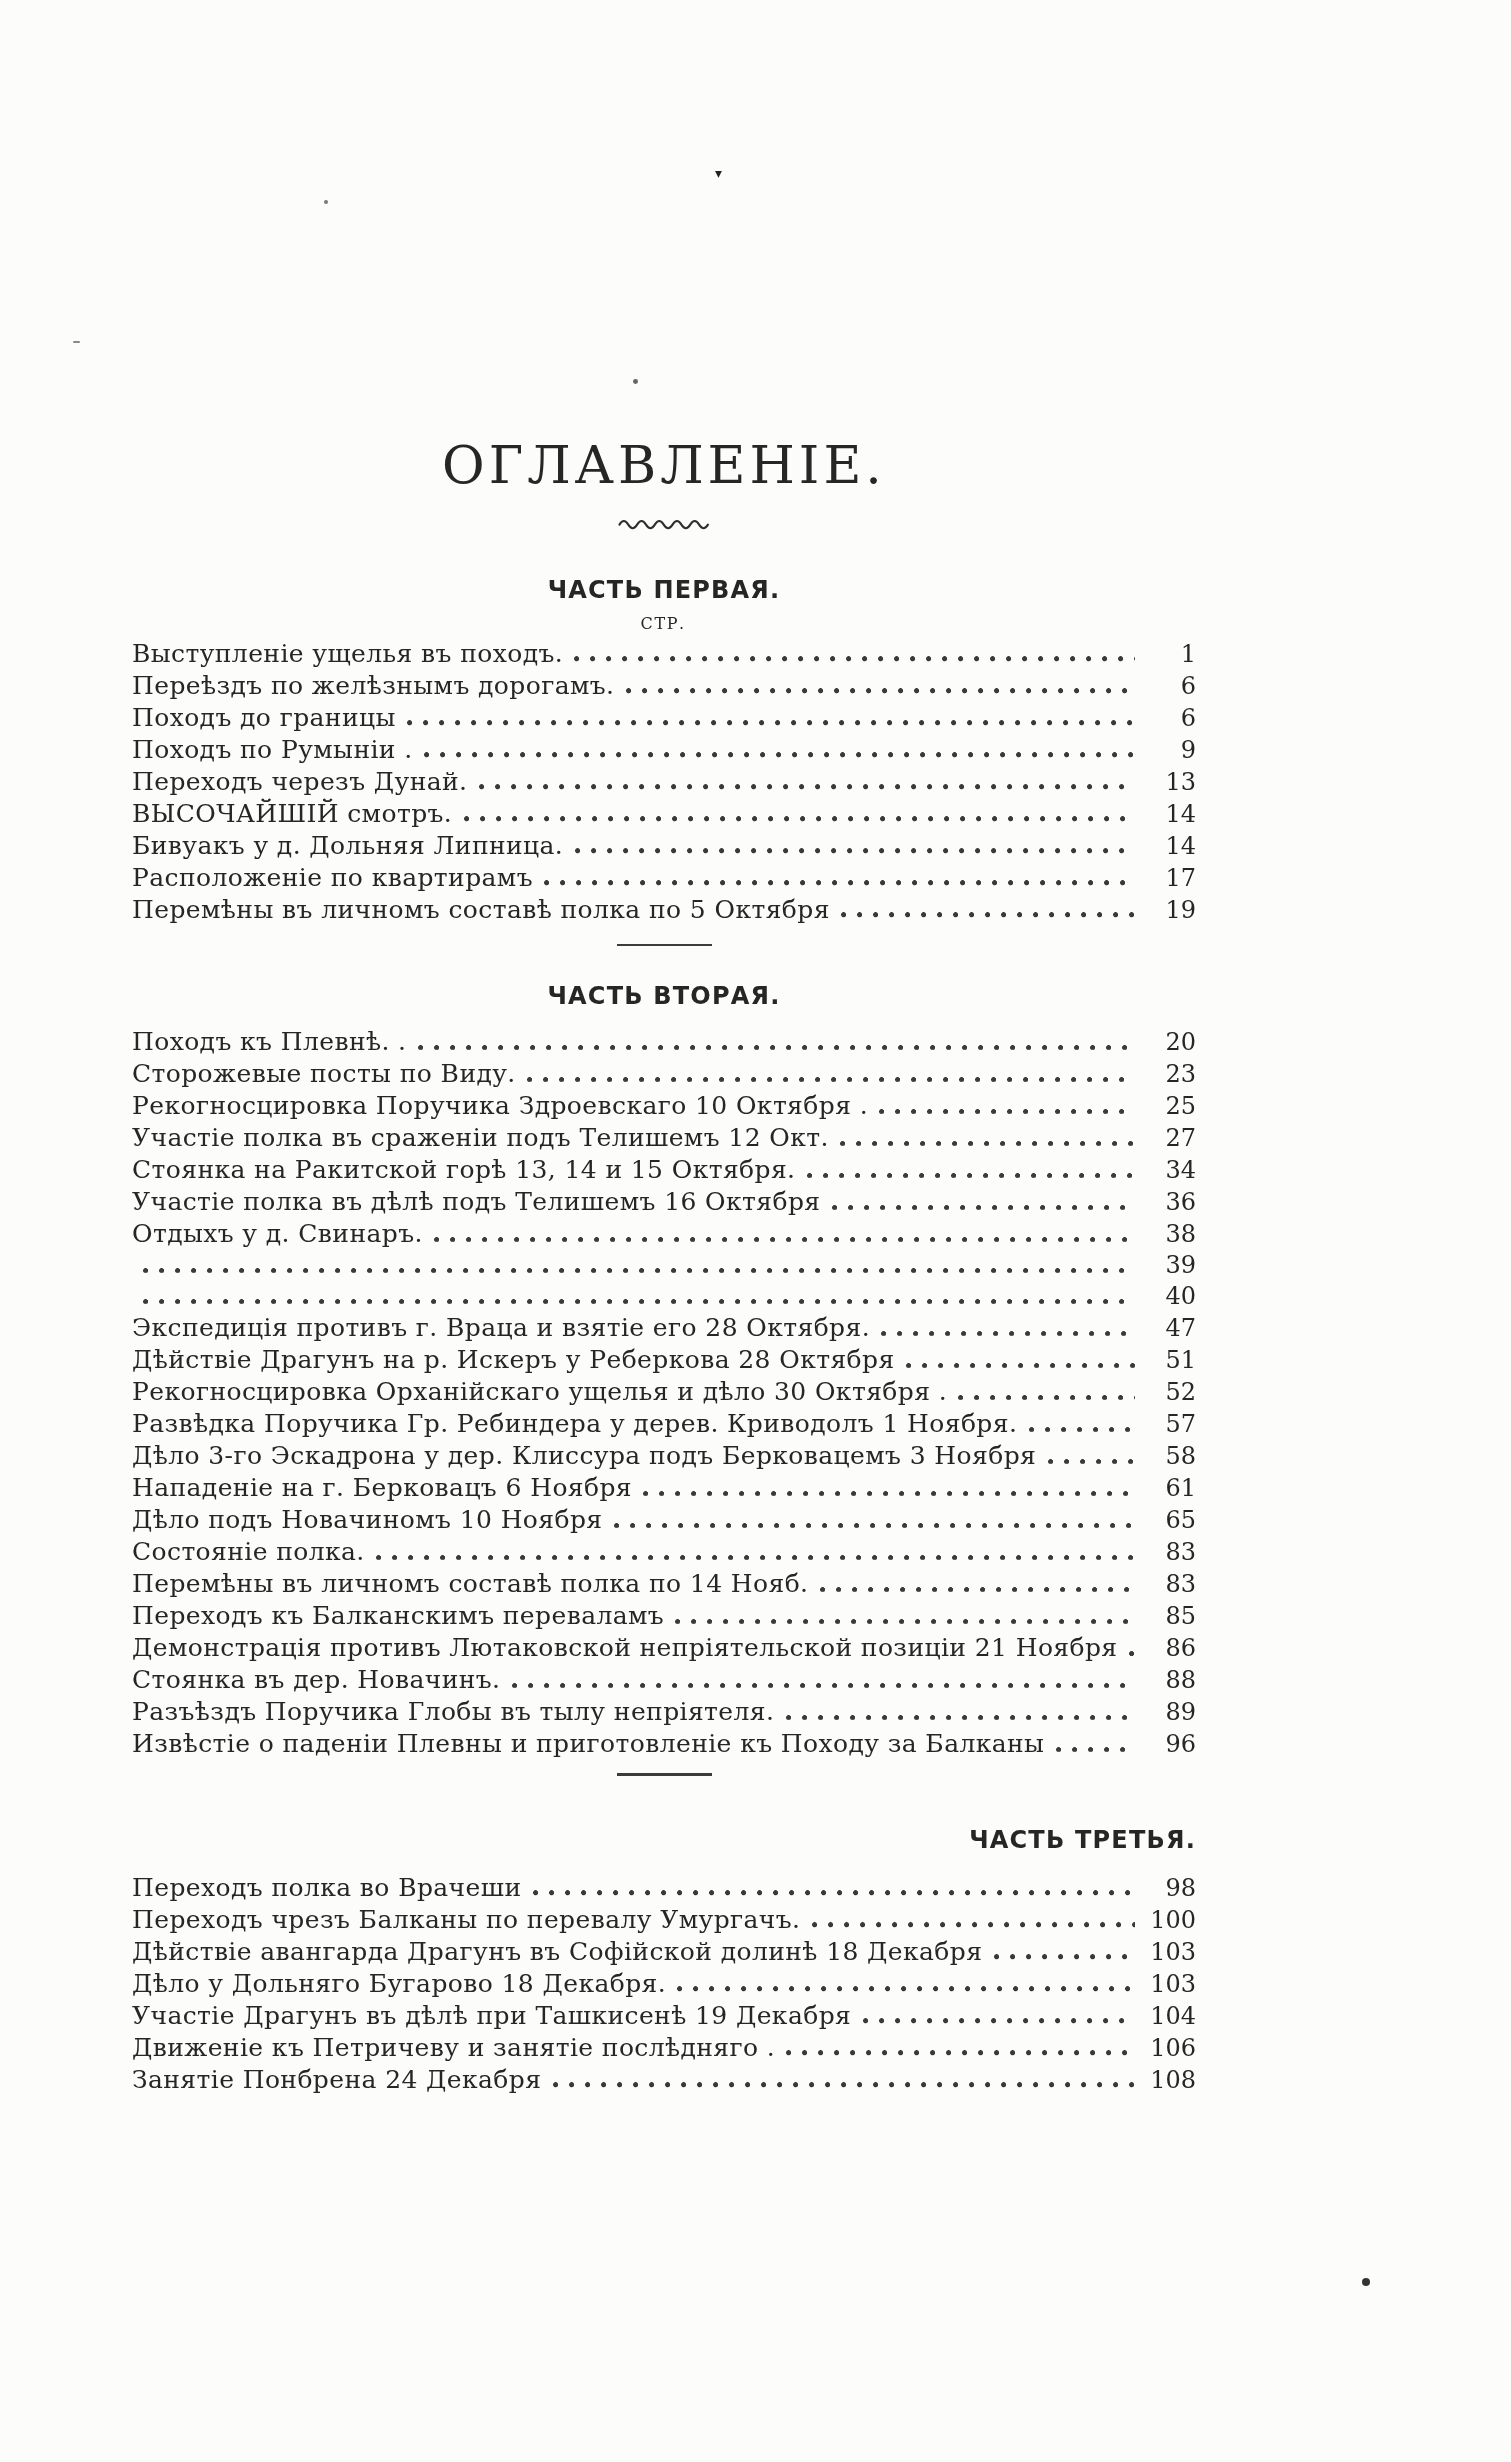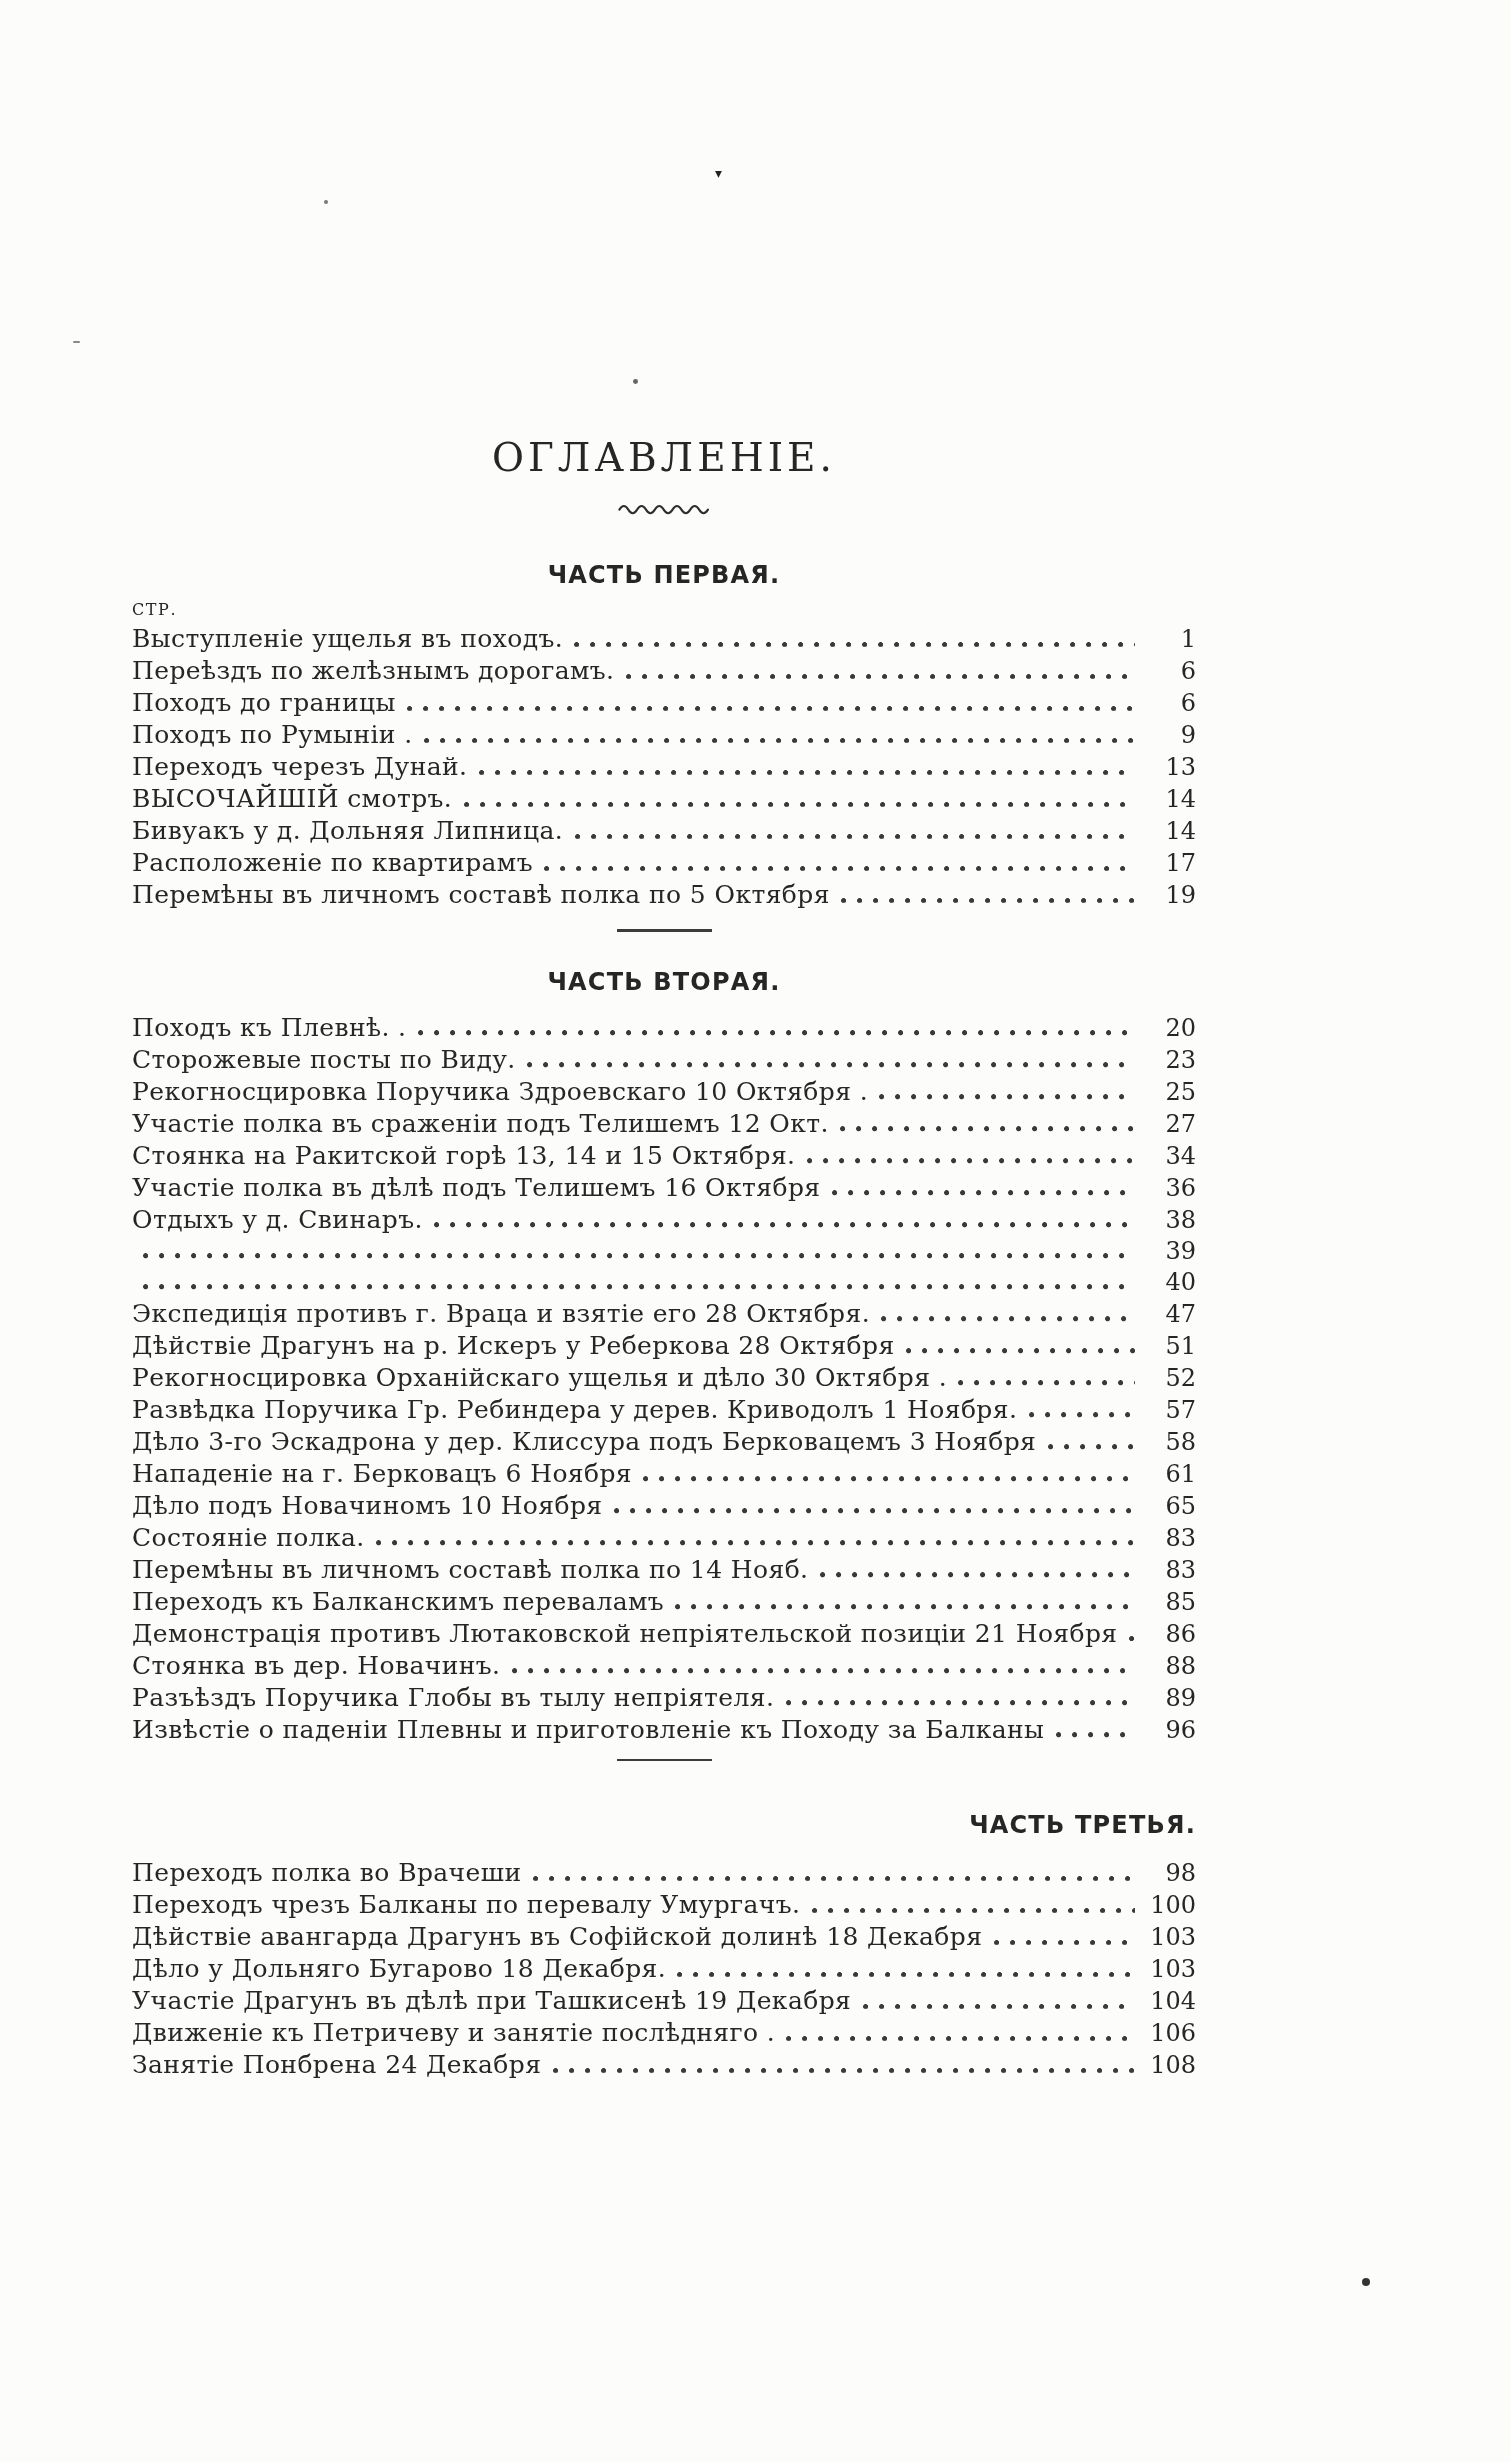--- a/index.html
+++ b/index.html
@@ -23,7 +23,7 @@
   .doc-title {
     margin: 437px 0 0 0;
     text-align: center;
-    font-size: 39px;
+    font-size: 52px;
     line-height: 1.1;
     font-weight: 400;
     letter-spacing: 4px;

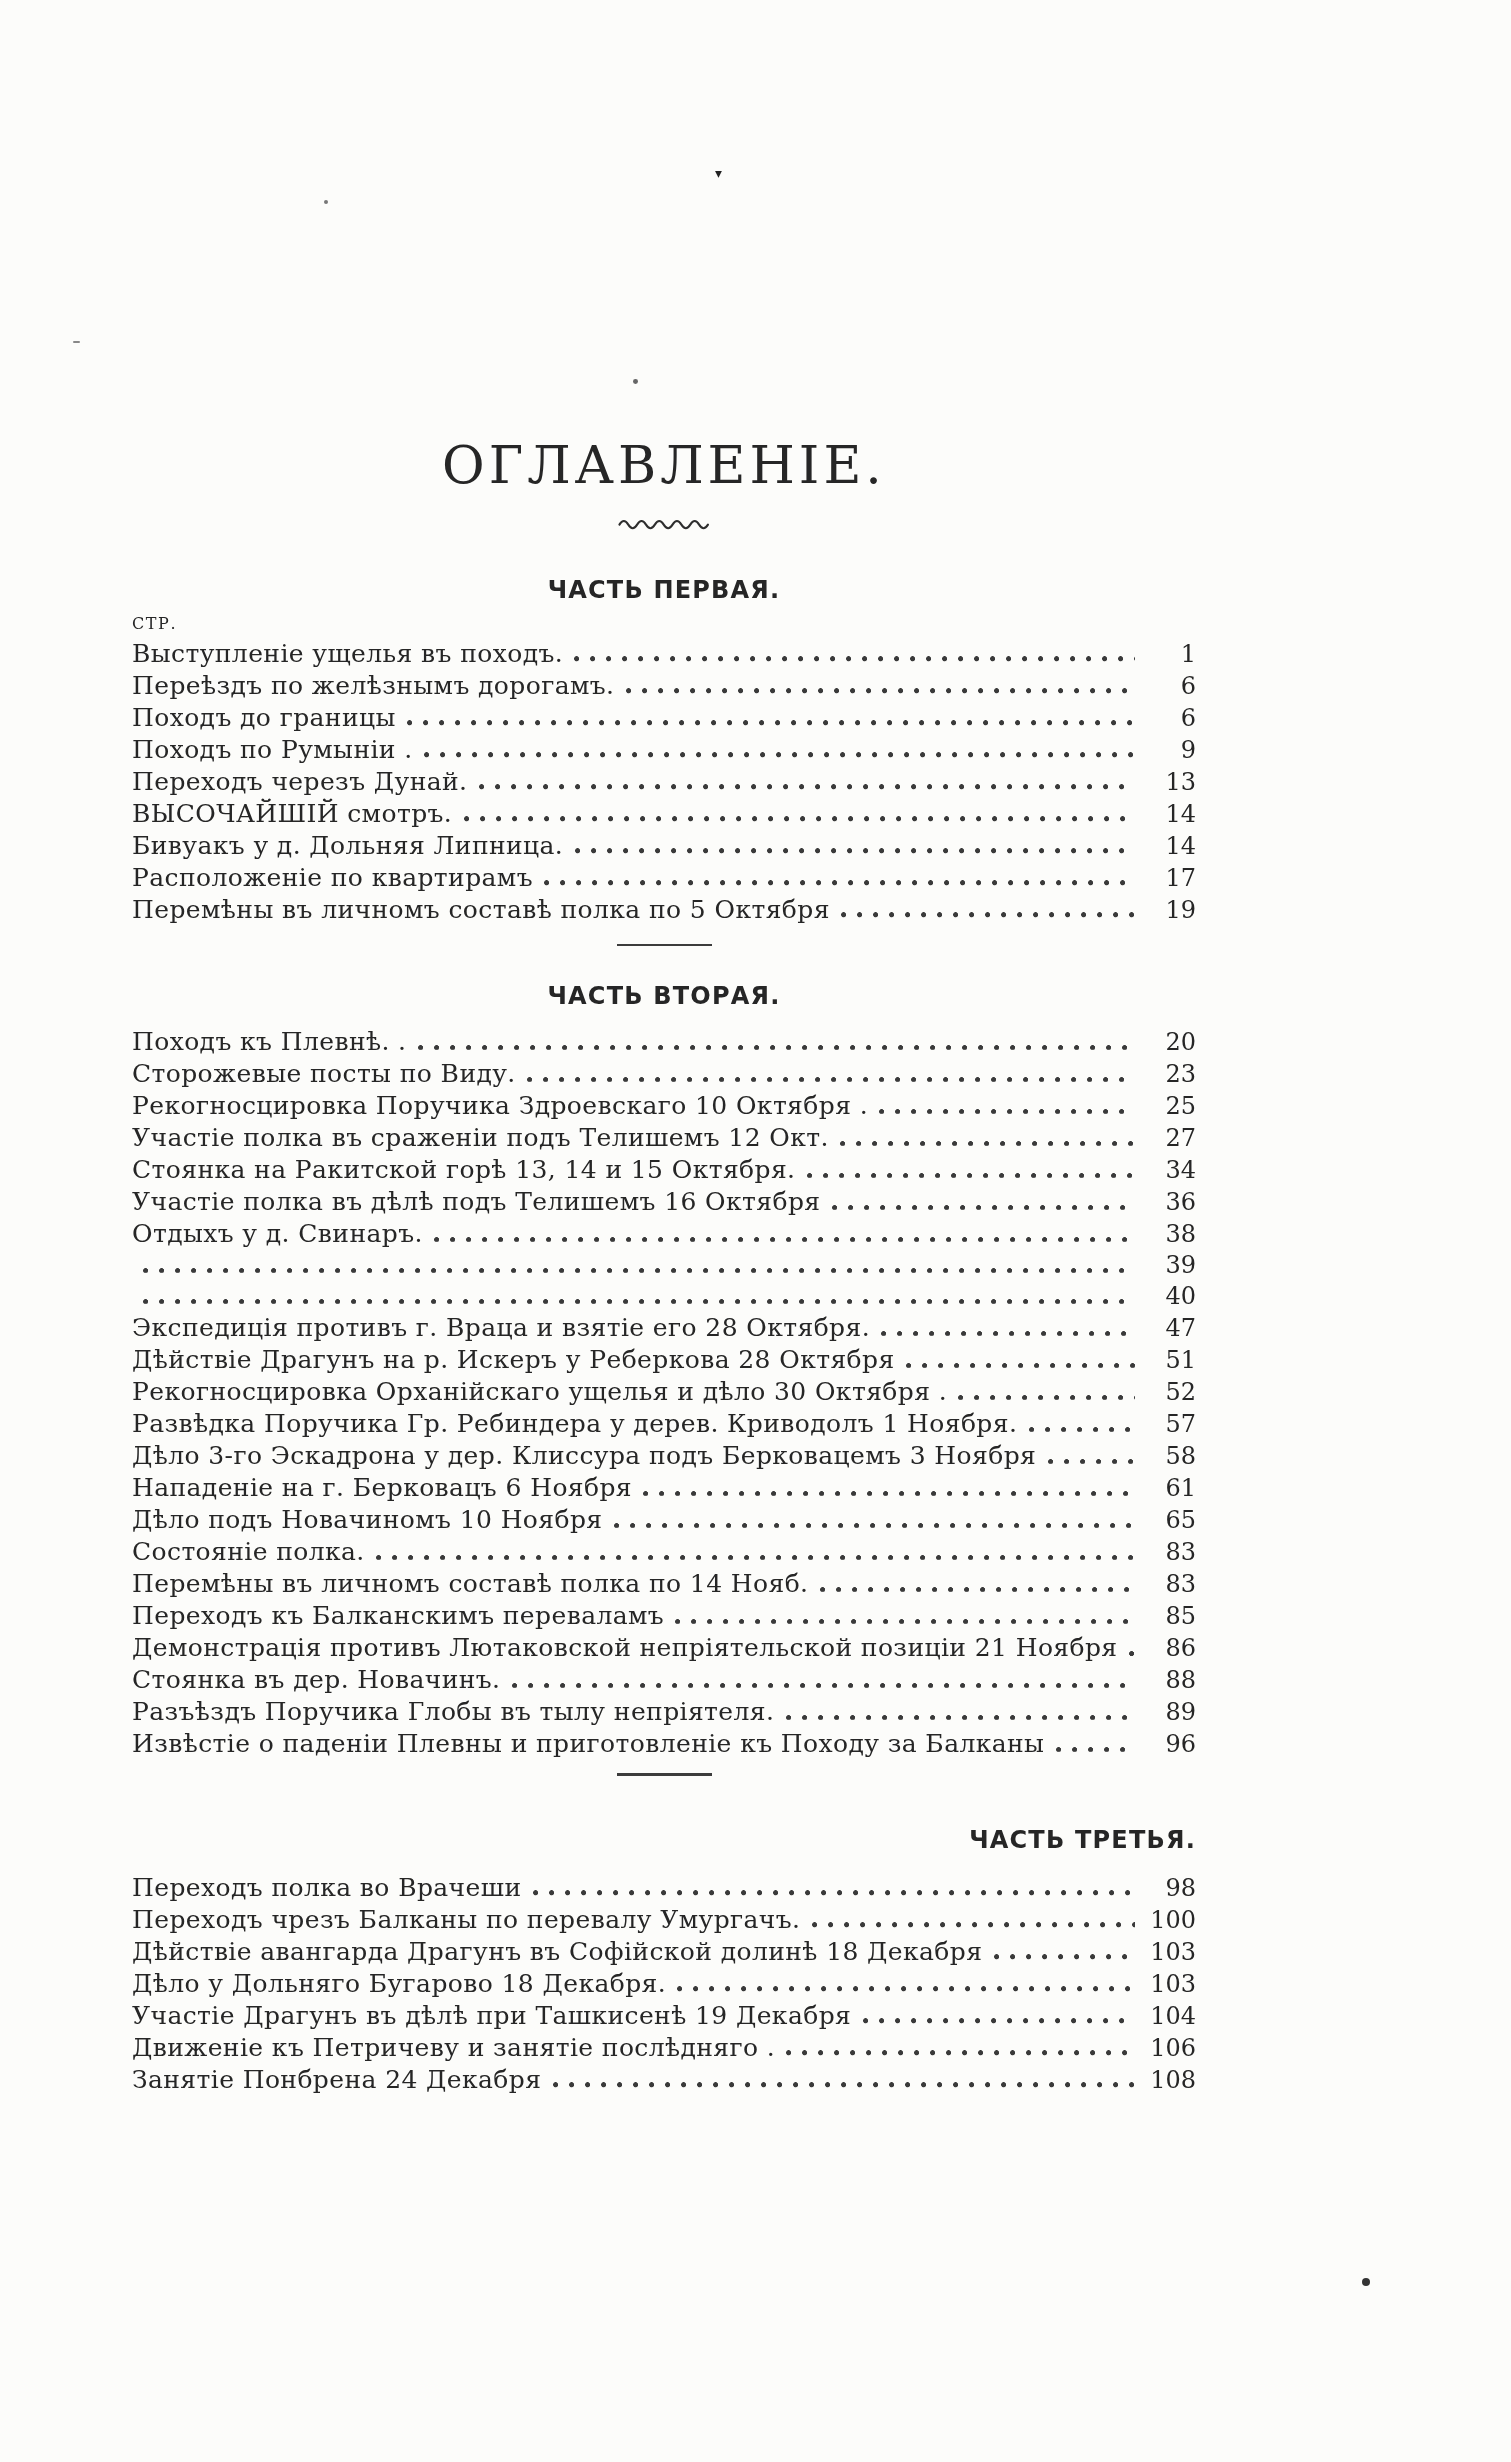--- a/index.html
+++ b/index.html
@@ -49,7 +49,7 @@
 
   .page-col-header {
     margin-top: 4.9px;
-    text-align: left;
+    text-align: center;
     font-size: 16px;
     line-height: 21px;
     letter-spacing: 1.6px;

